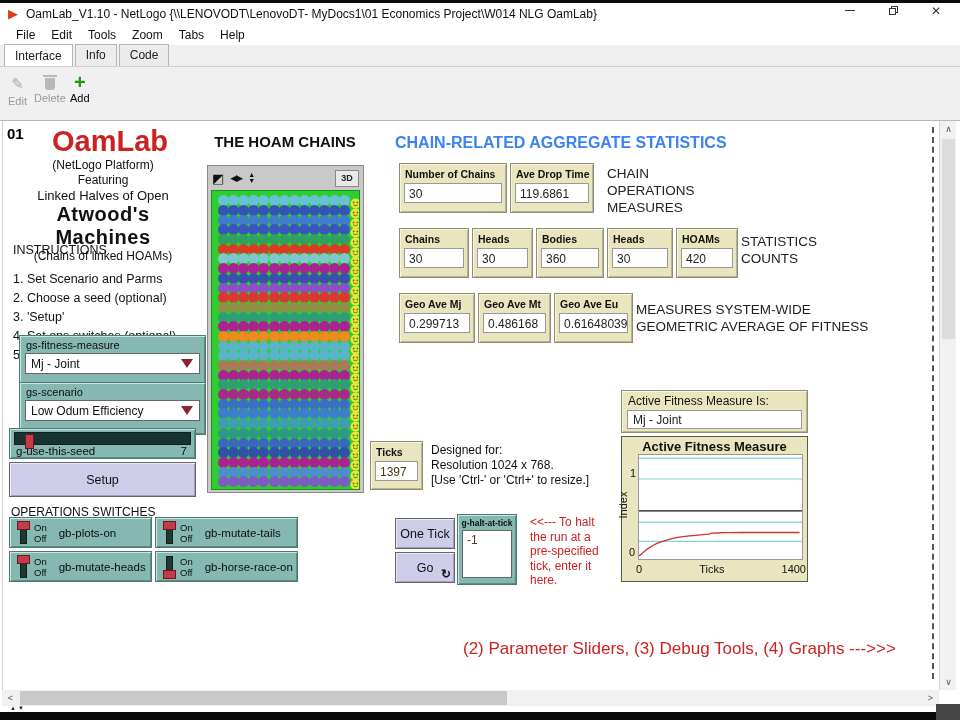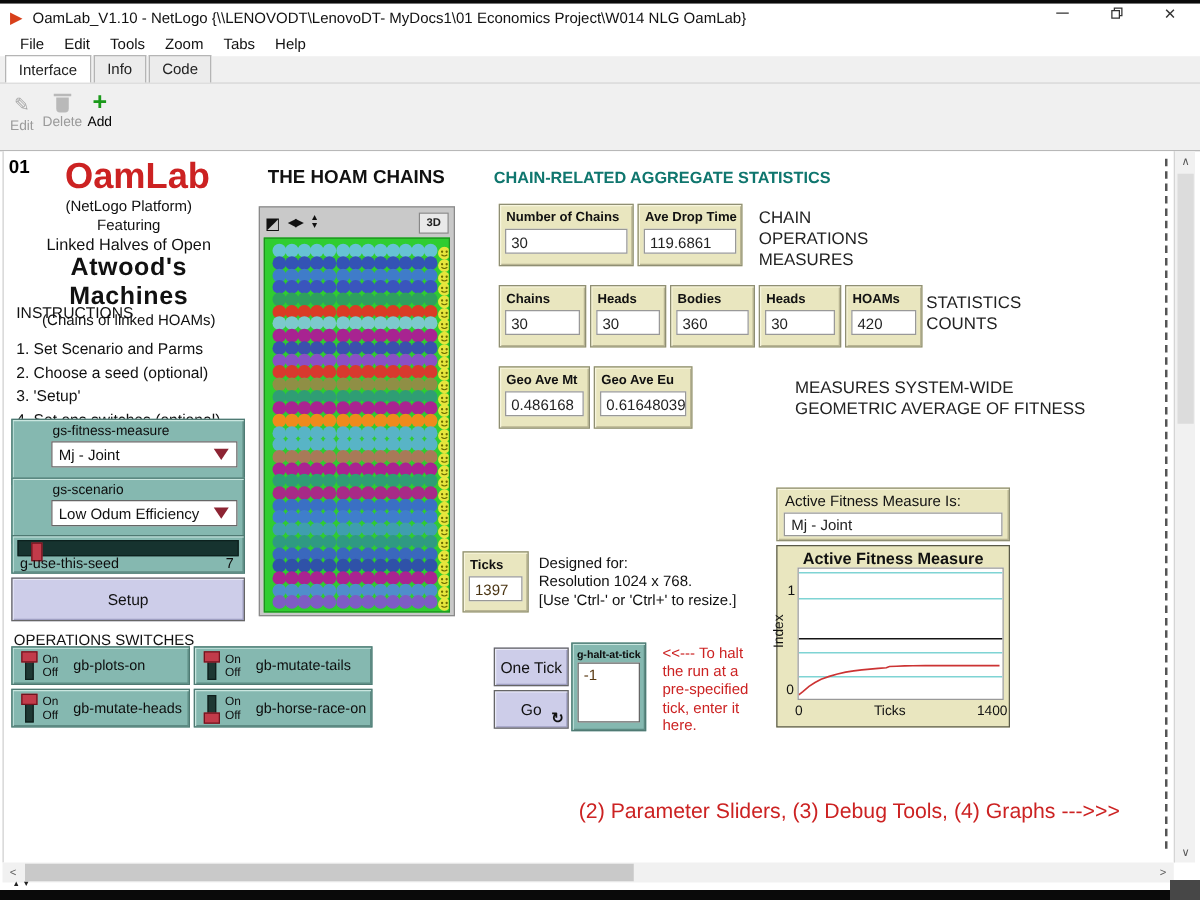--- a/index.html
+++ b/index.html
@@ -117,7 +117,7 @@
   .smiley { width:11px; height:11px; flex:none; margin-left:0.5px; }
 
   
-  #stats-header { left:392px; top:13px; font-size:13px; font-weight:bold; color:#0f766e; }
+  #stats-header { left:392px; top:13px; font-size:16px; font-weight:bold; color:#3b82f6; }
   .mon-row { position:absolute; display:flex; }
   #stats-row1 { left:396px; top:42px; } #stats-row2 { left:396px; top:107px; } #stats-row3 { left:396px; top:172px; }
   .monitor { height:50px; background:#e9e6bf; border:1px solid #8f8f74; box-shadow:inset 1px 1px 0 #f7f5dd, inset -1px -1px 0 #b9b592; margin-right:3px; }

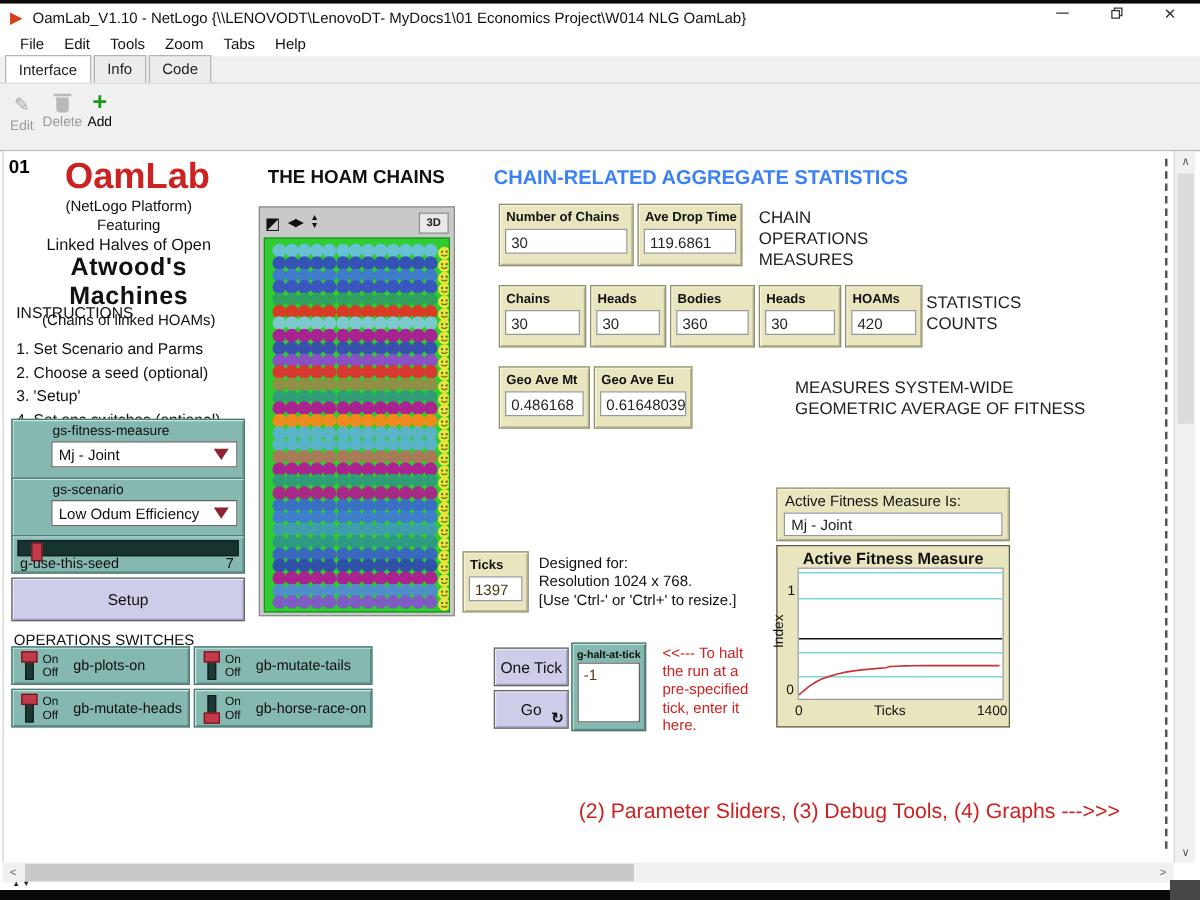--- a/index.html
+++ b/index.html
@@ -974,6 +974,10 @@
       <div>COUNTS</div>
     </div>
   <div class="mon-row" id="stats-row3">
+      <div class="monitor" style="width: 76px;">
+        <div class="mlabel">Geo Ave Mj</div>
+        <div class="mvalue">0.299713</div>
+      </div>
       <div class="monitor" style="width: 73px;">
         <div class="mlabel">Geo Ave Mt</div>
         <div class="mvalue">0.486168</div>

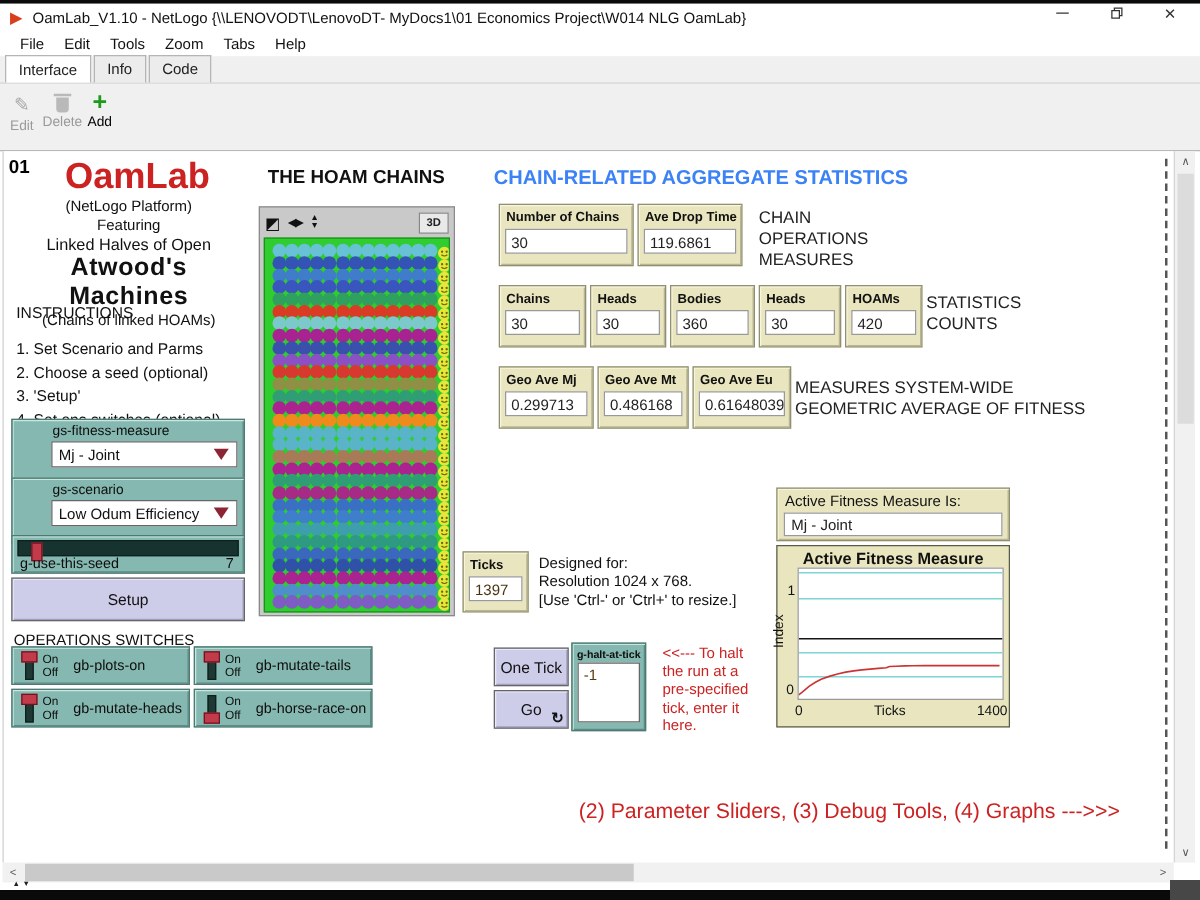--- a/index.html
+++ b/index.html
@@ -75,8 +75,8 @@
   #instructions [data-lines] div { font-size:12.5px; line-height:19px; }
 
   
-  .chooser { left:6px; width:187px; height:53px; background:#85b8b0; border:1px solid #4f7a73;
-             box-shadow:inset 1px 1px 0 #c9e6df, inset -1px -1px 0 #5d8b83;padding-left:26px; }
+  .chooser { left:16px; width:187px; height:53px; background:#85b8b0; border:1px solid #4f7a73;
+             box-shadow:inset 1px 1px 0 #c9e6df, inset -1px -1px 0 #5d8b83; }
   .chooser .clabel { font-size:11px; color:#0d0d0d; padding:3px 0 0 6px; }
   .chooser .cbox { margin:2px 5px 0 5px; height:21px; background:#fff; border:1px solid #666; display:flex; align-items:center; }
   .chooser .cval { flex:1; font-size:12px; color:#111; margin-left:5px; }

